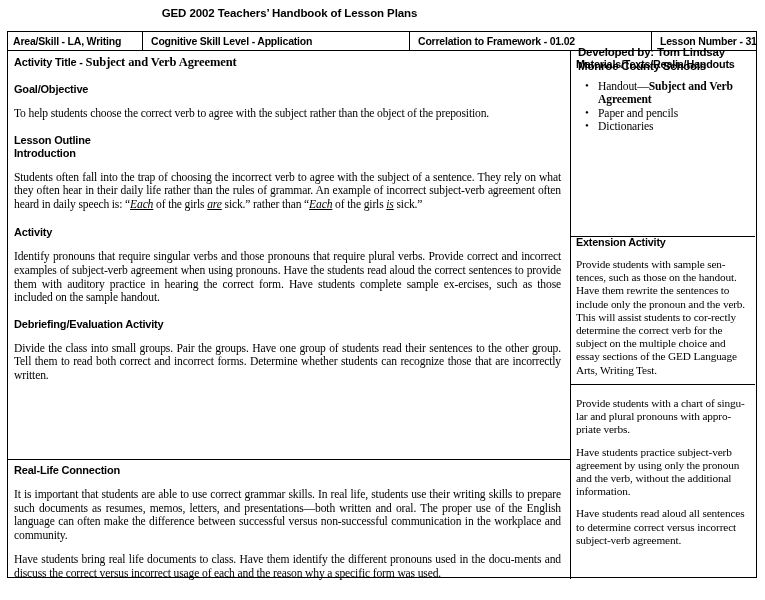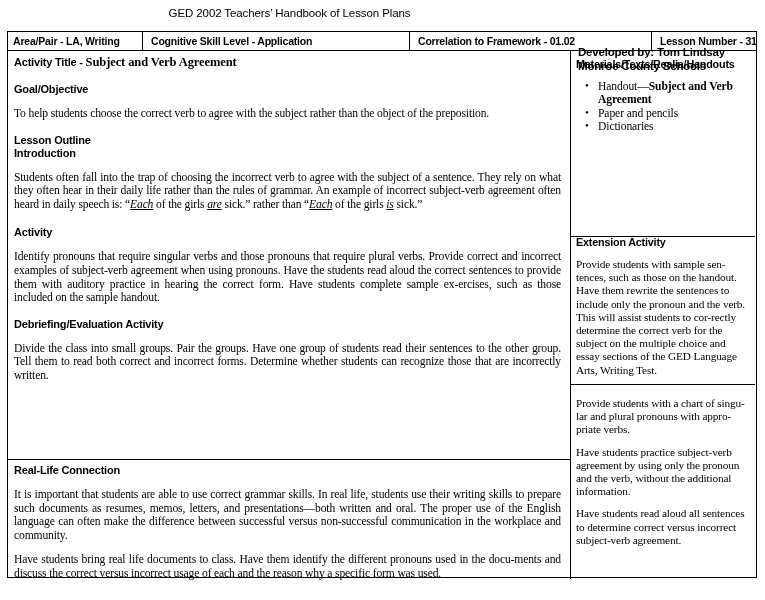--- a/index.html
+++ b/index.html
@@ -35,7 +35,7 @@
     width: 565px;
     text-align: center;
     font-family: "Liberation Sans", sans-serif;
-    font-weight: normal;
+    font-weight: bold;
     font-size: 11.5px;
     letter-spacing: -0.1px;
     white-space: nowrap;

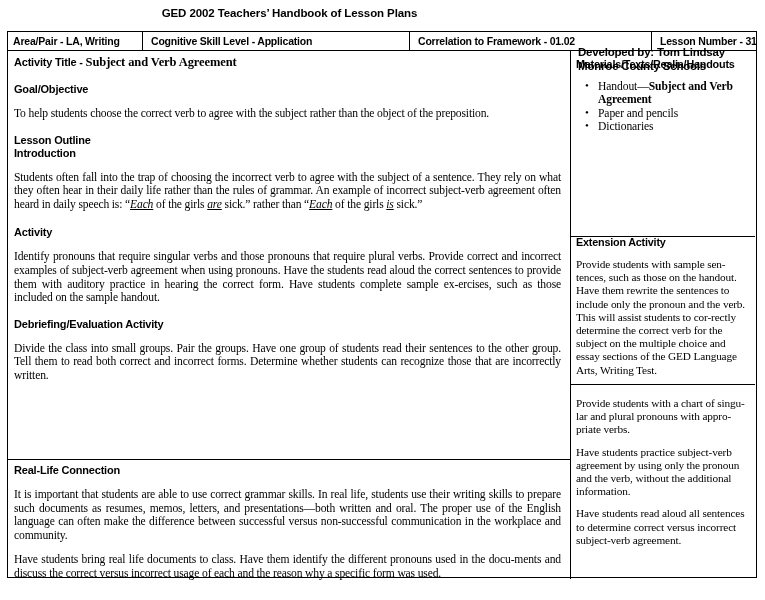--- a/index.html
+++ b/index.html
@@ -236,7 +236,7 @@
   <div class="tbl">
 
     <div class="meta-row">
-      <div class="meta-cell meta-c1">Area/Pair - LA, Writing</div>
+      <div class="meta-cell meta-c1">Area/Skill - LA, Writing</div>
       <div class="meta-cell meta-c2">Cognitive Skill Level - Application</div>
       <div class="meta-cell meta-c3">Correlation to Framework  - 01.02</div>
       <div class="meta-cell meta-c4">Lesson Number - 31</div>

